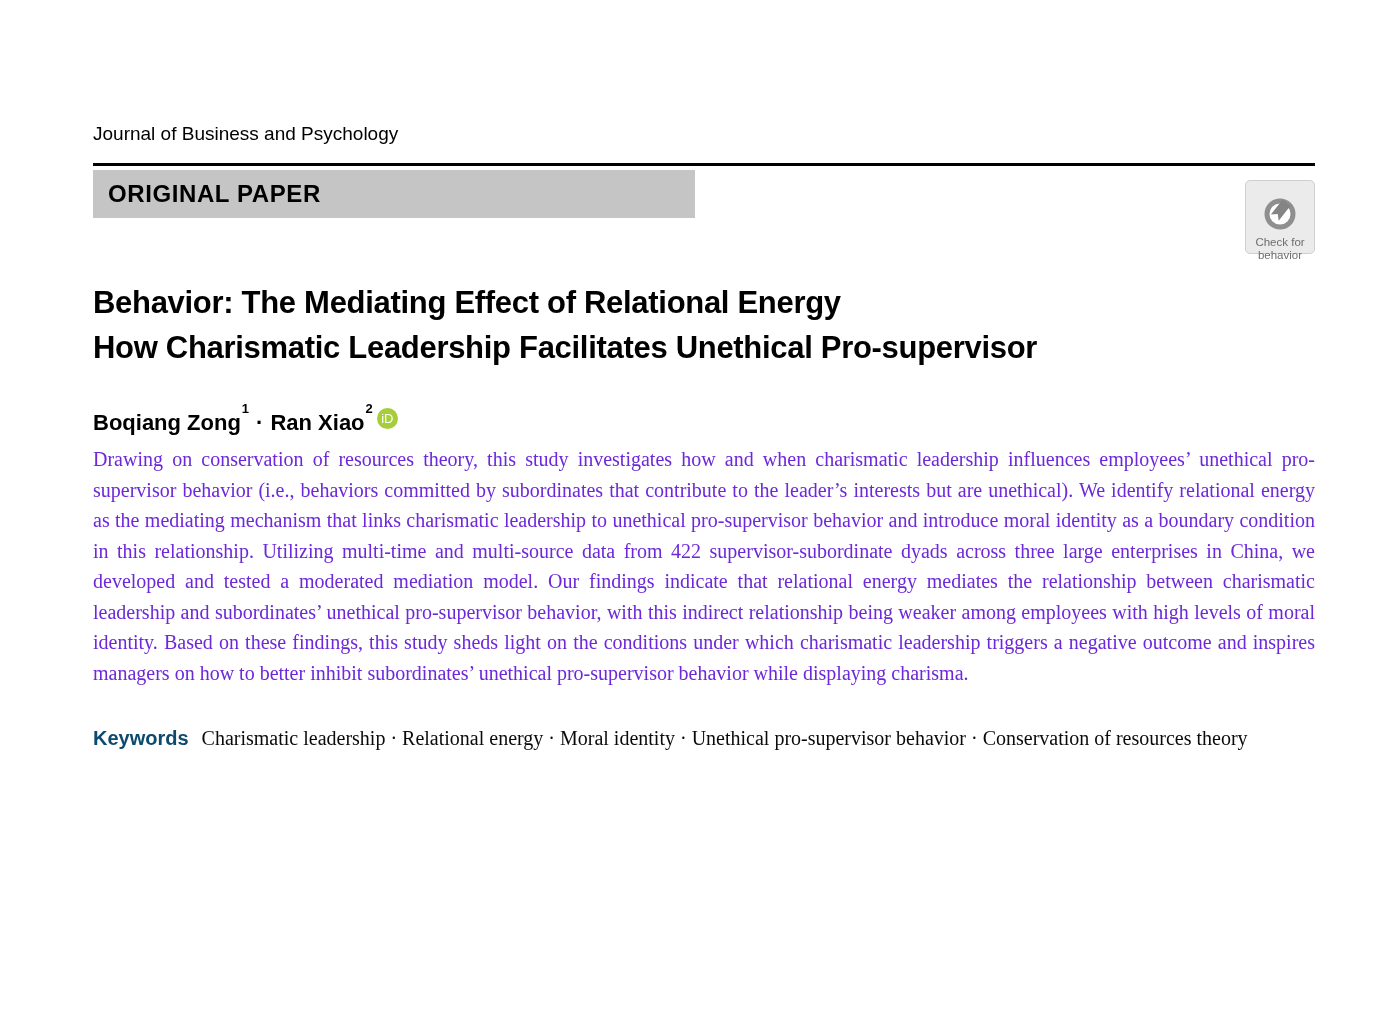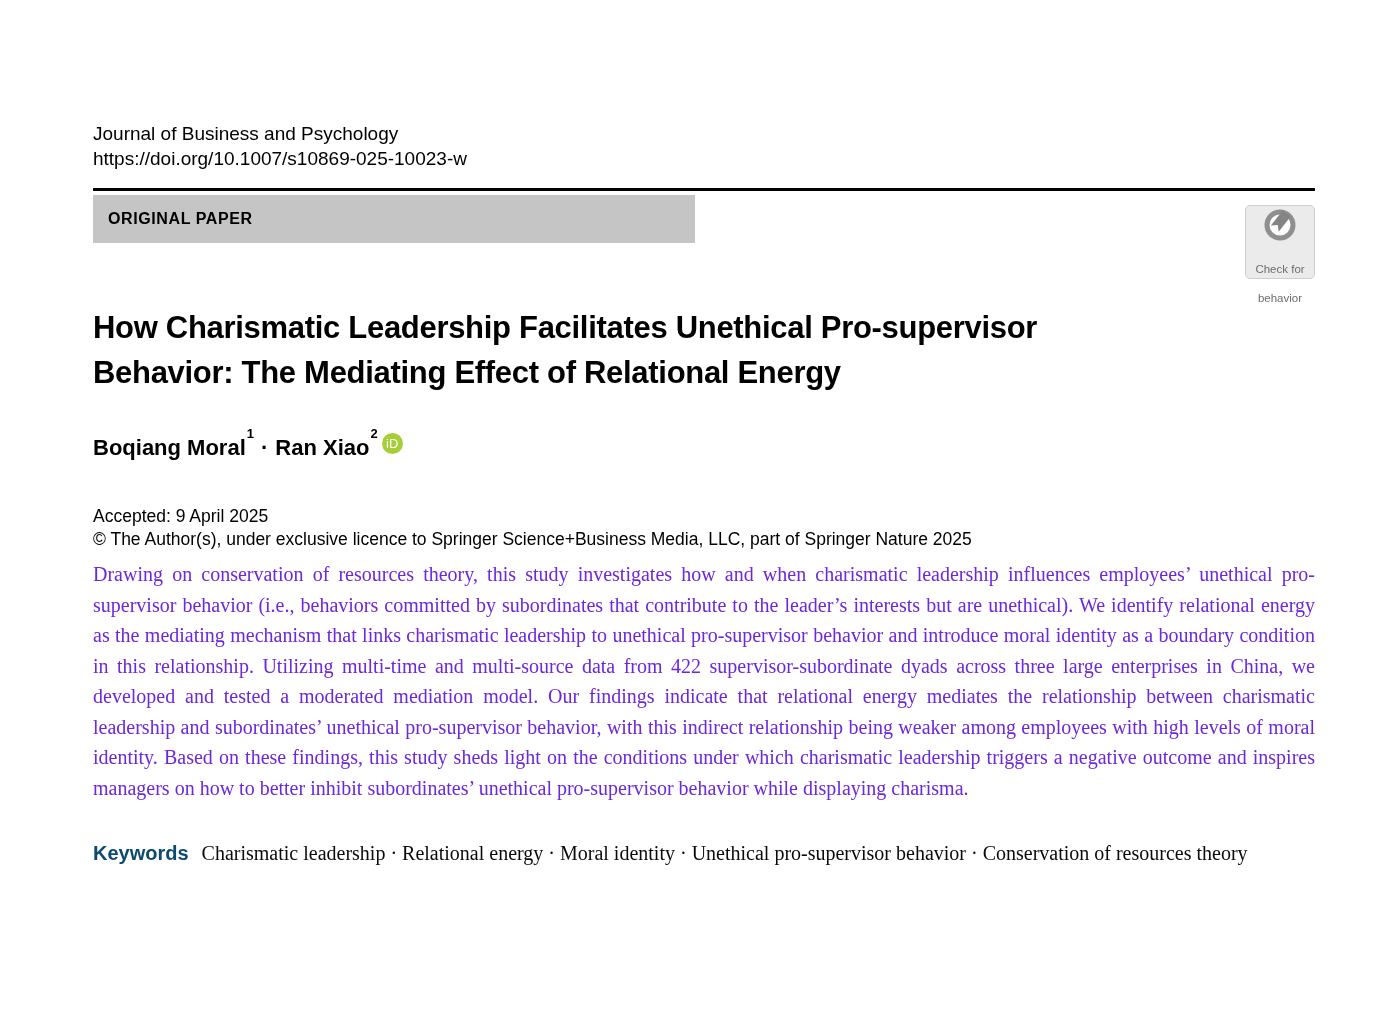--- a/index.html
+++ b/index.html
@@ -138,7 +138,6 @@
 <div class="page">
 
   <div class="meta-line">Journal of Business and Psychology</div>
-  <div class="meta-doi">https://doi.org/10.1007/s10869-025-10023-w</div>
 
   <div class="rule-bar-wrap">
     <div class="top-rule"></div>

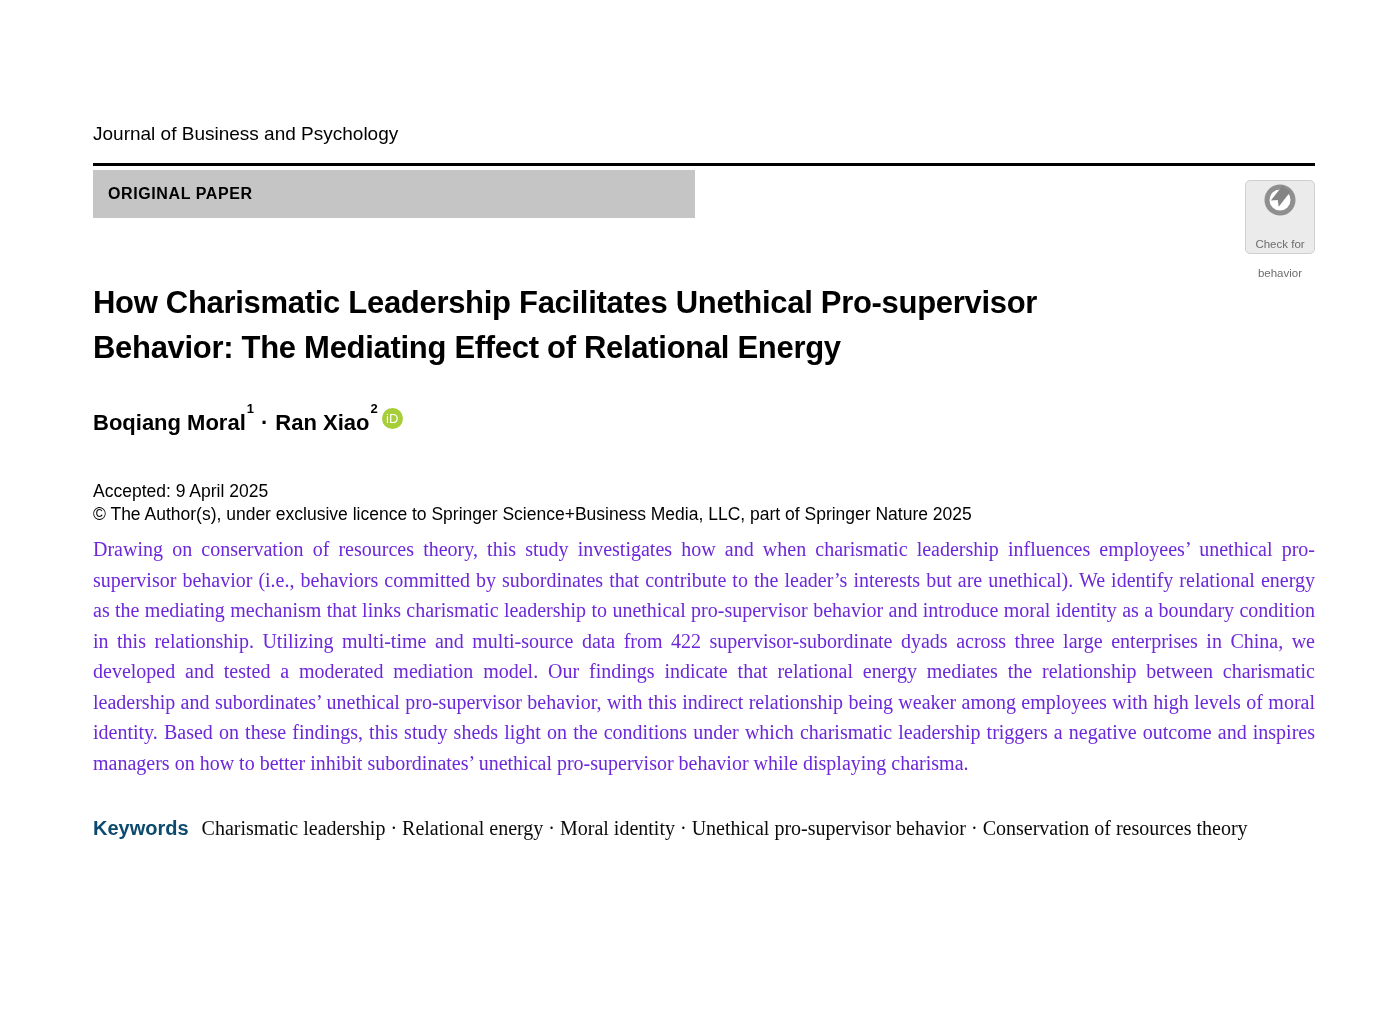--- a/index.html
+++ b/index.html
@@ -37,7 +37,7 @@
     padding-left: 15px;
   }
   .section-bar span {
-    font-size: 16px;
+    font-size: 24px;
     font-weight: bold;
     letter-spacing: 0.6px;
   }

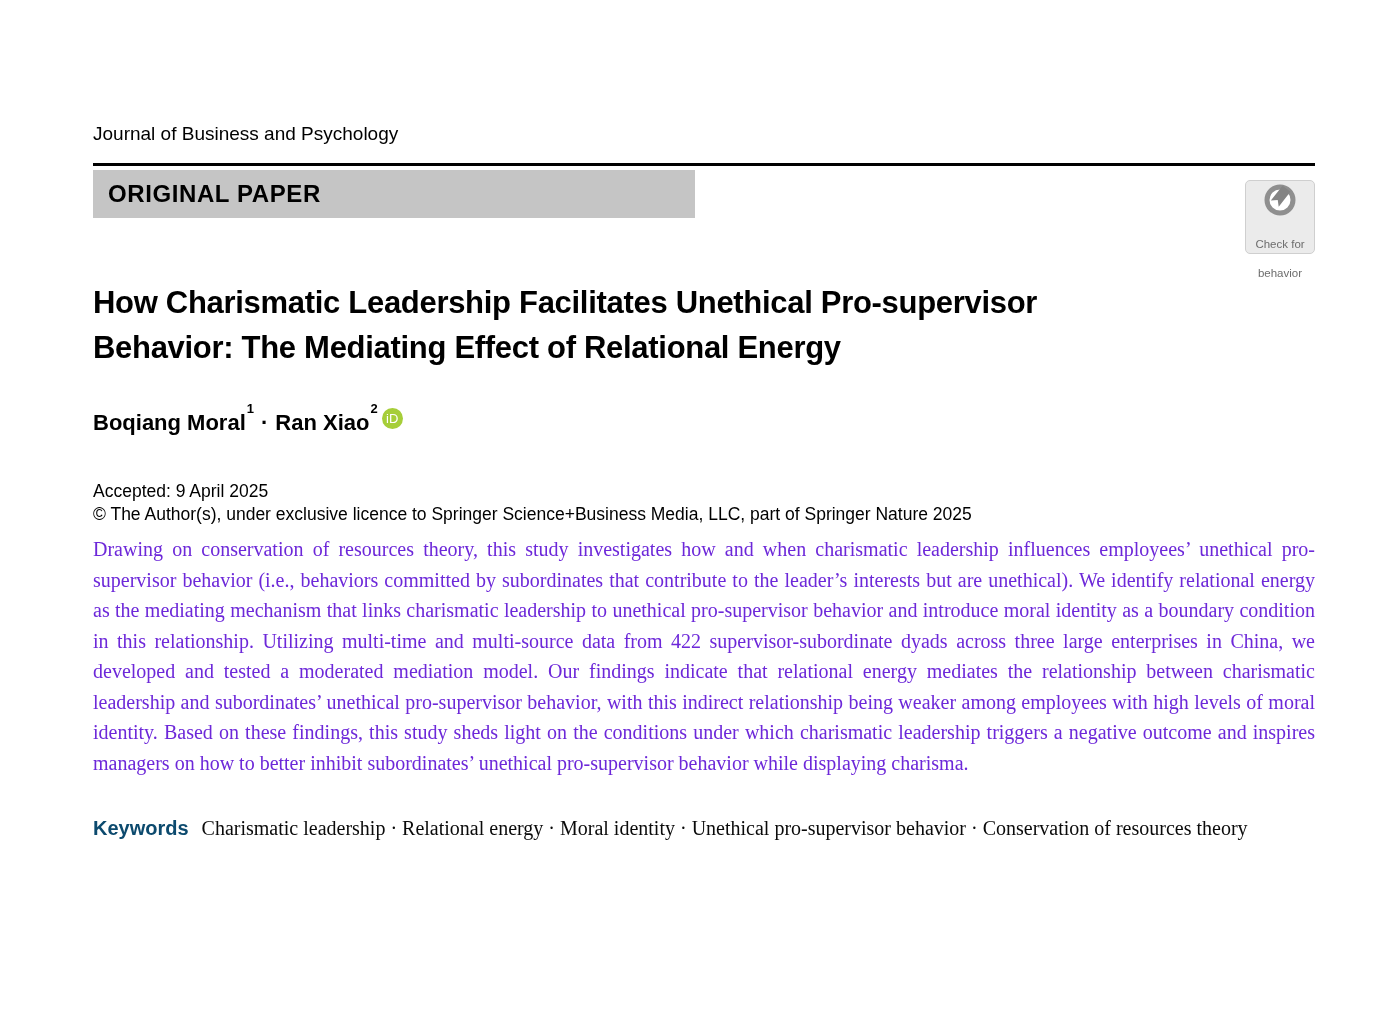--- a/index.html
+++ b/index.html
@@ -55,9 +55,8 @@
     flex-direction: column;
     align-items: center;
     justify-content: flex-start;
-    padding-top: 1px;
+    padding-top: 15px;
     cursor: pointer;
-    gap: 16px;
   }
   .badge-text {
     font-size: 11.5px;

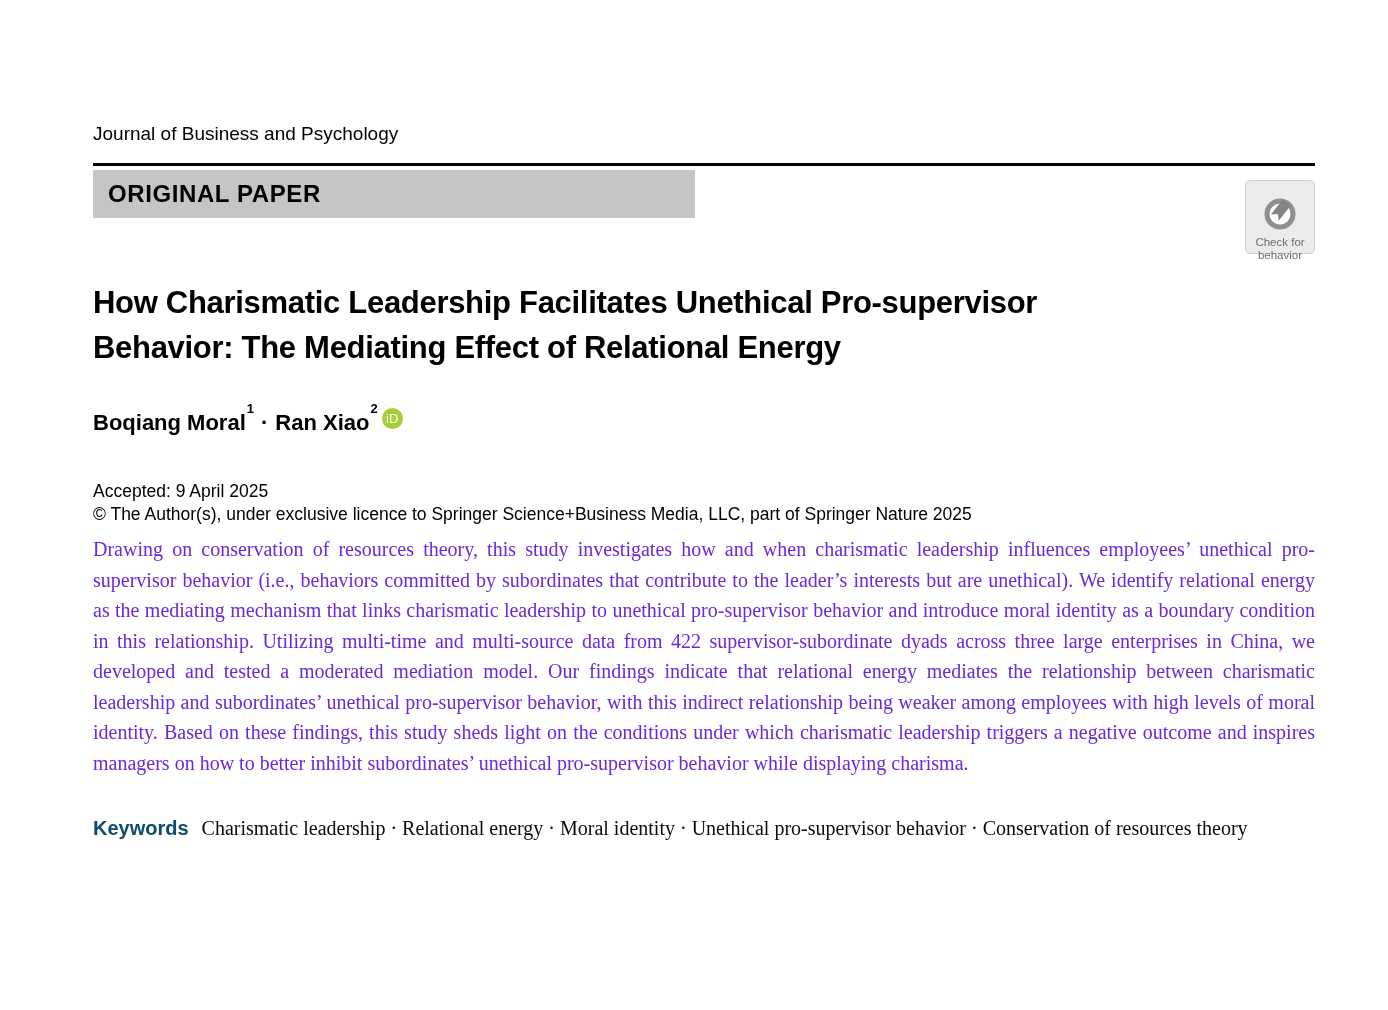--- a/index.html
+++ b/index.html
@@ -156,8 +156,8 @@
   </div>
 
   <div class="title">
+    <div>Behavior: The Mediating Effect of Relational Energy</div>
     <div>How Charismatic Leadership Facilitates Unethical Pro-supervisor</div>
-    <div>Behavior: The Mediating Effect of Relational Energy</div>
   </div>
 
   <div class="authors">

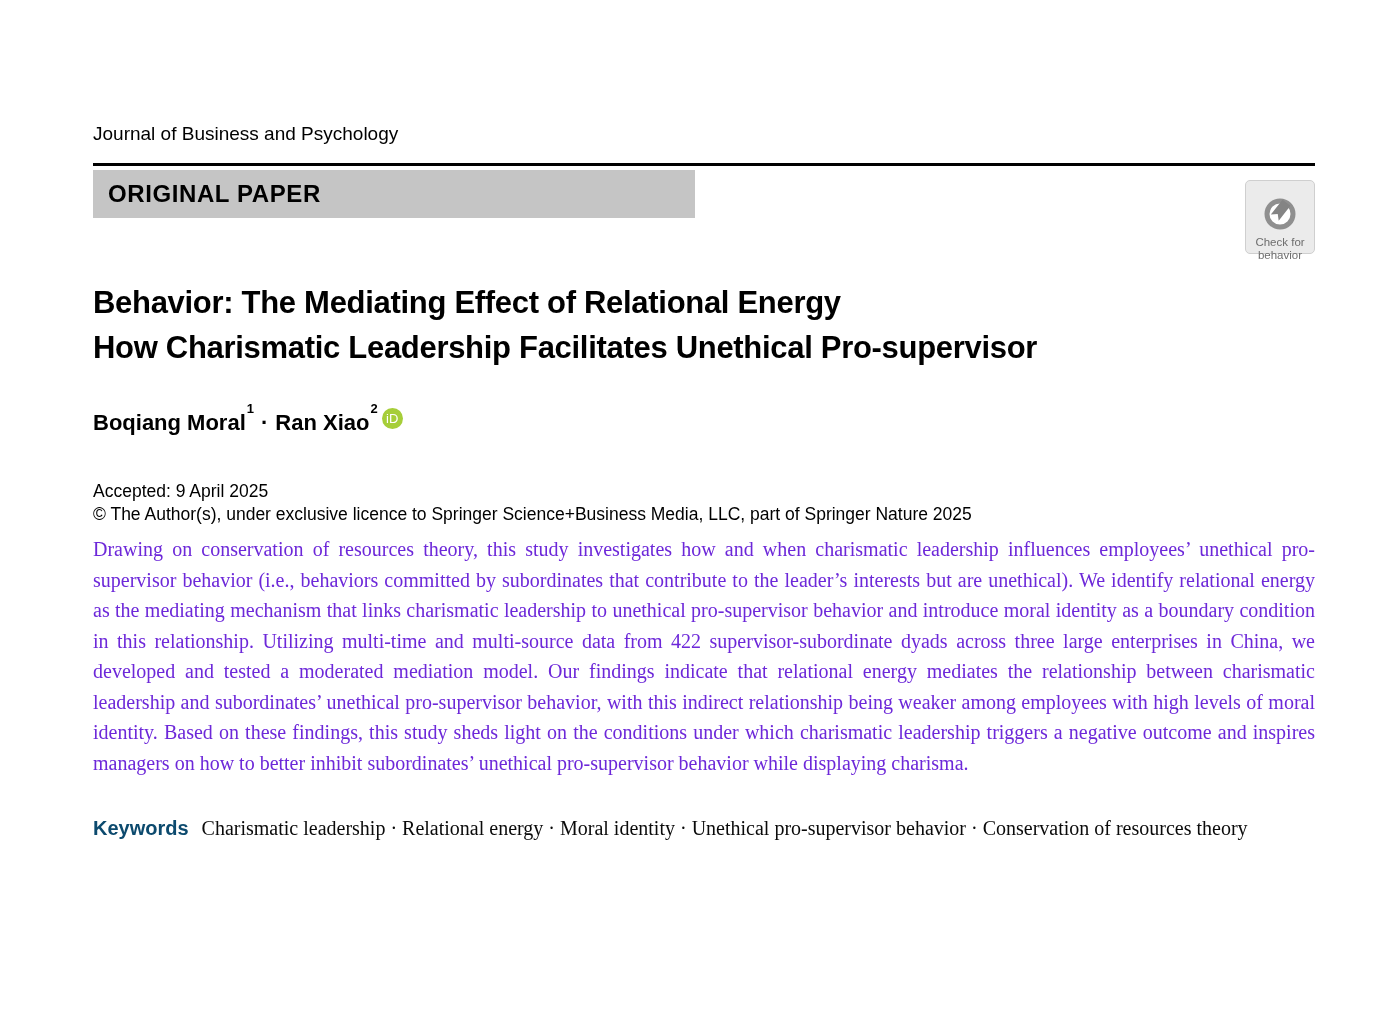--- a/index.html
+++ b/index.html
@@ -161,7 +161,7 @@
   </div>
 
   <div class="authors">
-    <span class="author"><span>Boqiang Moral</span><sup class="aff">1</sup></span><span class="author-sep">·</span><span class="author"><span>Ran Xiao</span><sup class="aff">2</sup></span><span class="orcid">iD</span>
+    <span class="author"><span>Boqiang Zong</span><sup class="aff">1</sup></span><span class="author-sep">·</span><span class="author"><span>Ran Xiao</span><sup class="aff">2</sup></span><span class="orcid">iD</span>
   </div>
 
   <div class="accepted-block">

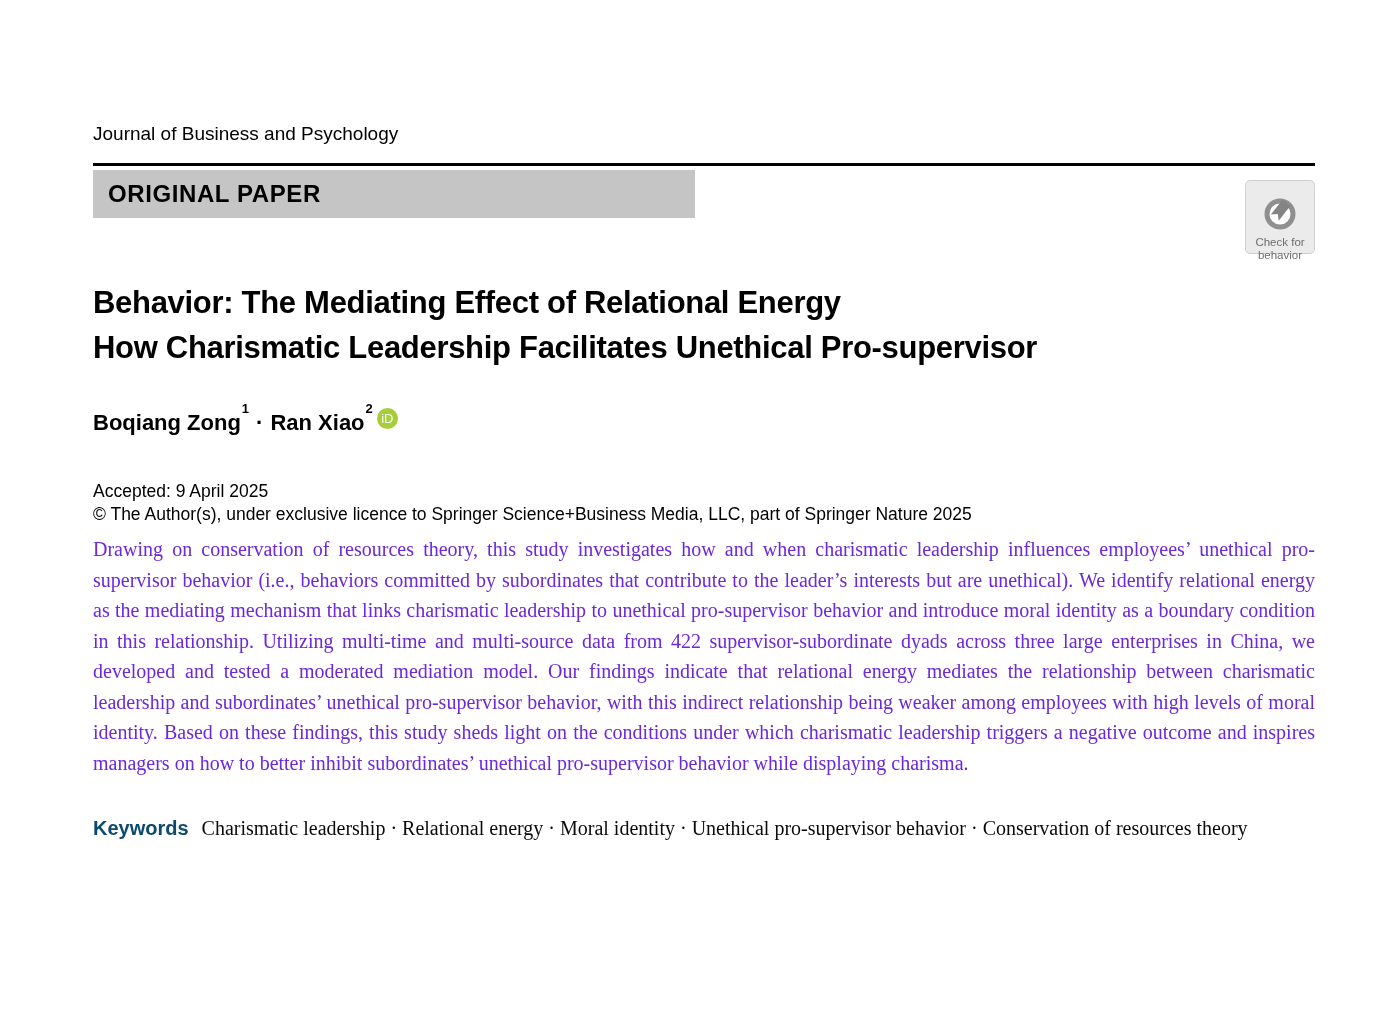--- a/index.html
+++ b/index.html
@@ -164,10 +164,6 @@
     <span class="author"><span>Boqiang Zong</span><sup class="aff">1</sup></span><span class="author-sep">·</span><span class="author"><span>Ran Xiao</span><sup class="aff">2</sup></span><span class="orcid">iD</span>
   </div>
 
-  <div class="accepted-block">
-    <div>Accepted: 9 April 2025</div>
-    <div>© The Author(s), under exclusive licence to Springer Science+Business Media, LLC, part of Springer Nature 2025</div>
-  </div>
 
   <div class="abstract-text">Drawing on conservation of resources theory, this study investigates how and when charismatic leadership influences employees’ unethical pro-supervisor behavior (i.e., behaviors committed by subordinates that contribute to the leader’s interests but are unethical). We identify relational energy as the mediating mechanism that links charismatic leadership to unethical pro-supervisor behavior and introduce moral identity as a boundary condition in this relationship. Utilizing multi-time and multi-source data from 422 supervisor-subordinate dyads across three large enterprises in China, we developed and tested a moderated mediation model. Our findings indicate that relational energy mediates the relationship between charismatic leadership and subordinates’ unethical pro-supervisor behavior, with this indirect relationship being weaker among employees with high levels of moral identity. Based on these findings, this study sheds light on the conditions under which charismatic leadership triggers a negative outcome and inspires managers on how to better inhibit subordinates’ unethical pro-supervisor behavior while displaying charisma.</div>
 

